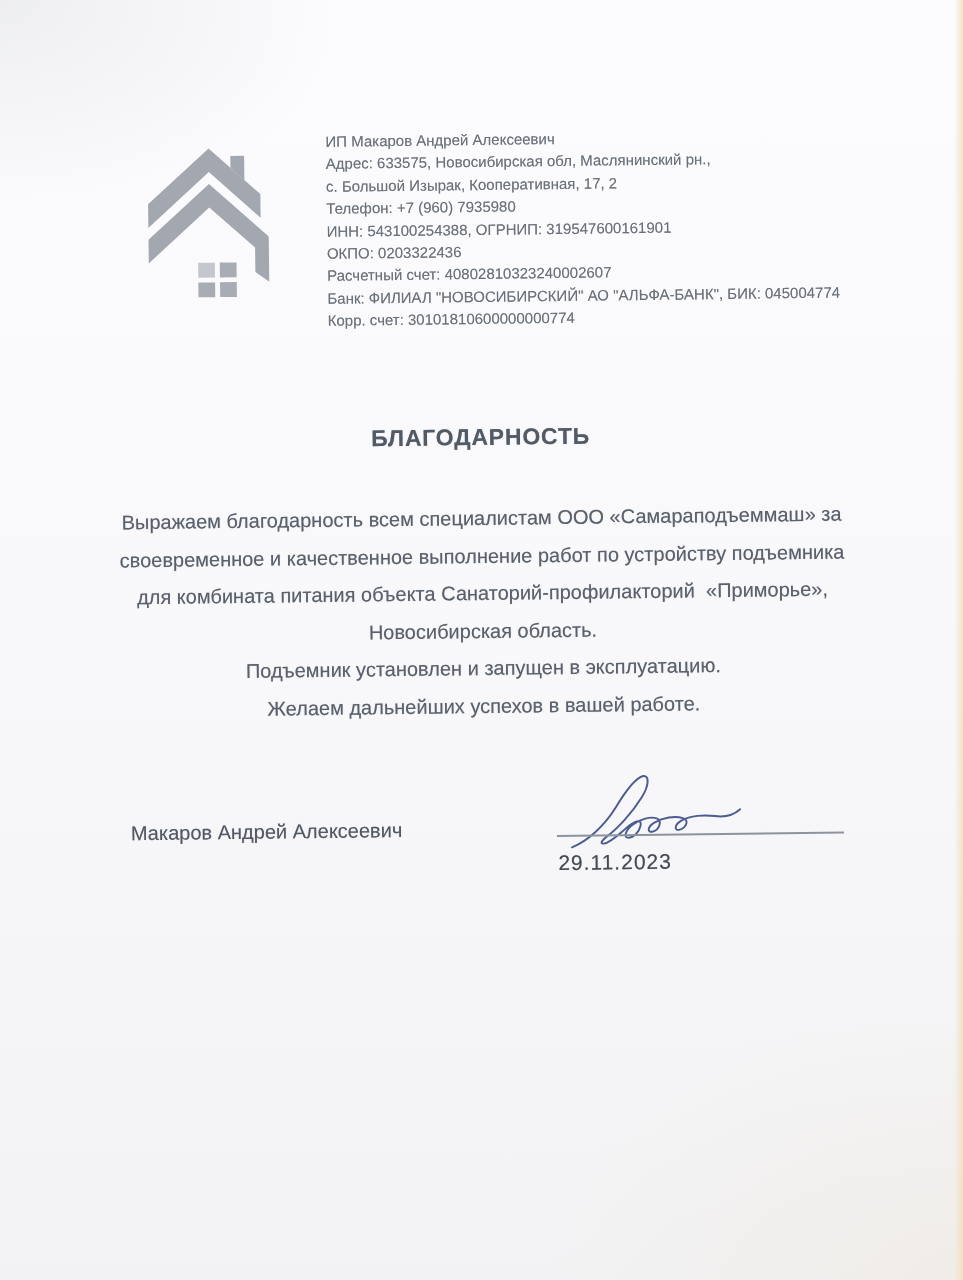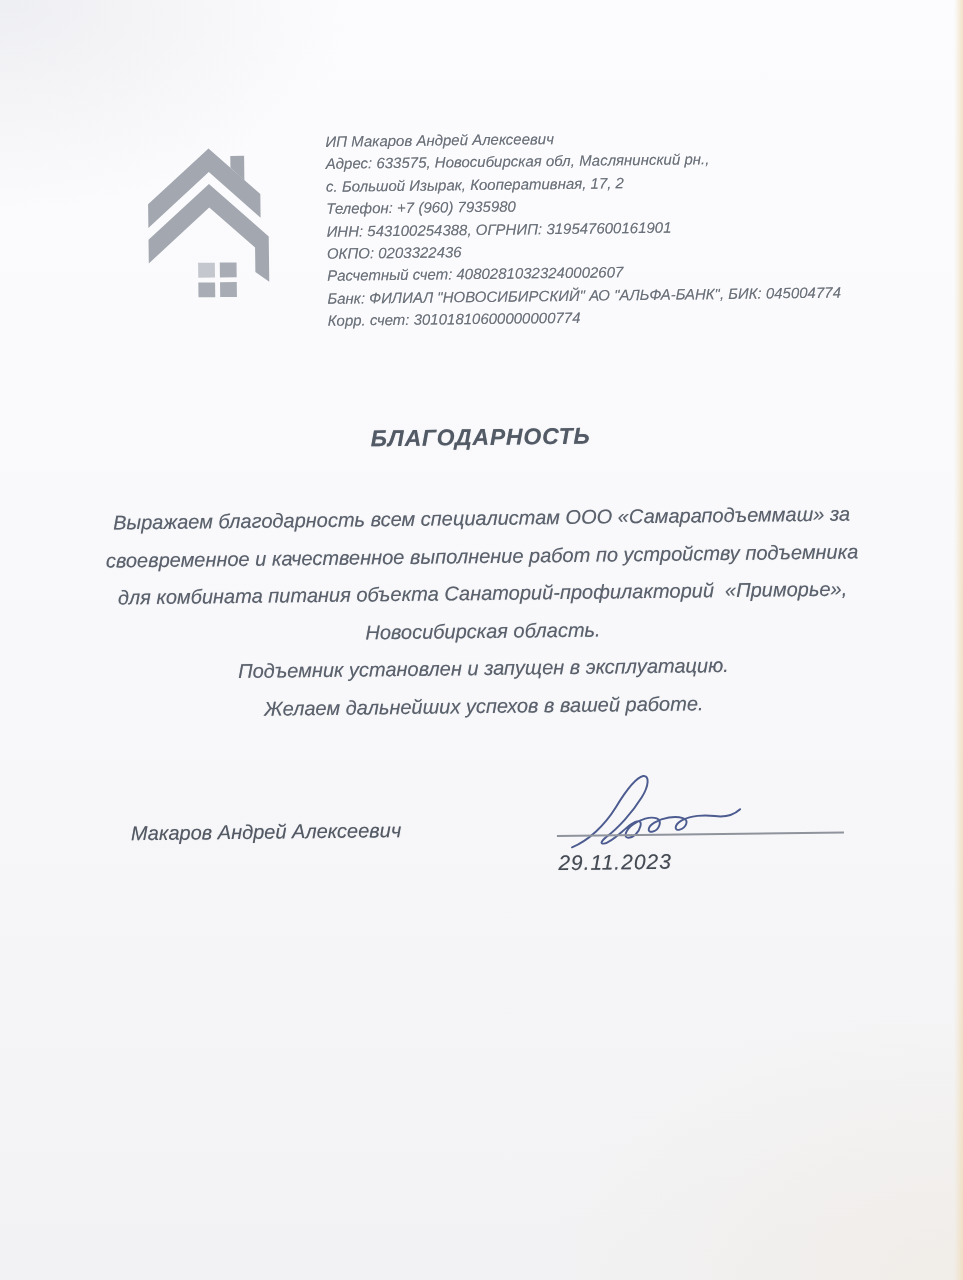--- a/index.html
+++ b/index.html
@@ -13,7 +13,6 @@
       radial-gradient(ellipse 500px 300px at 0% 0%, rgba(205,207,213,0.30), rgba(205,207,213,0) 70%),
       radial-gradient(ellipse 600px 400px at 100% 100%, rgba(235,220,196,0.25), rgba(235,220,196,0) 70%),
       linear-gradient(180deg,#fcfcfe 0%,#f8f8fa 55%,#f2f2f4 100%);
-    font-style: italic;
   }
   .photo::after{ 
     content:"";

